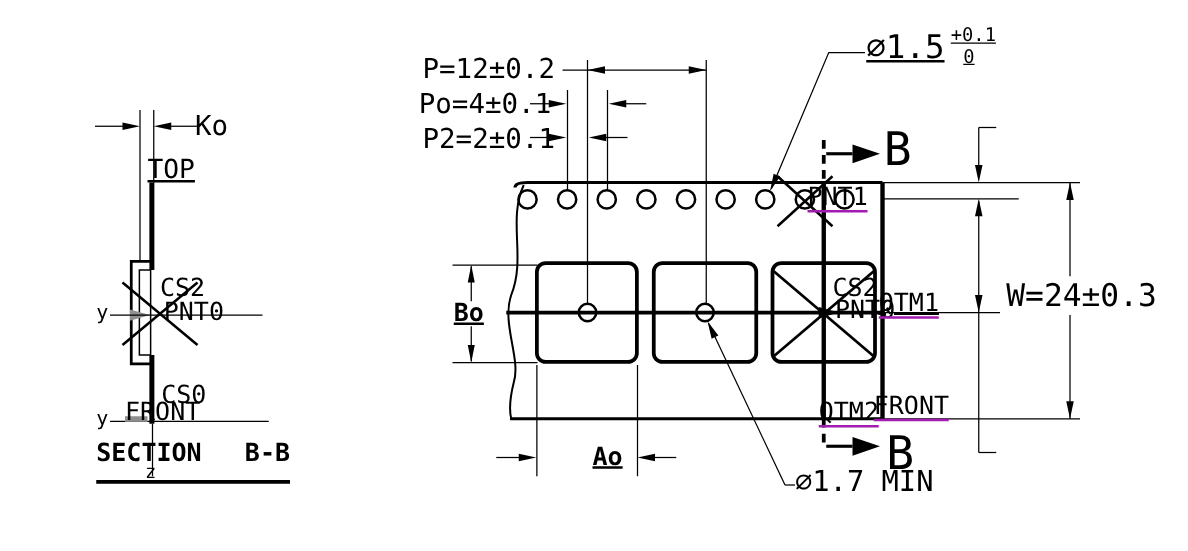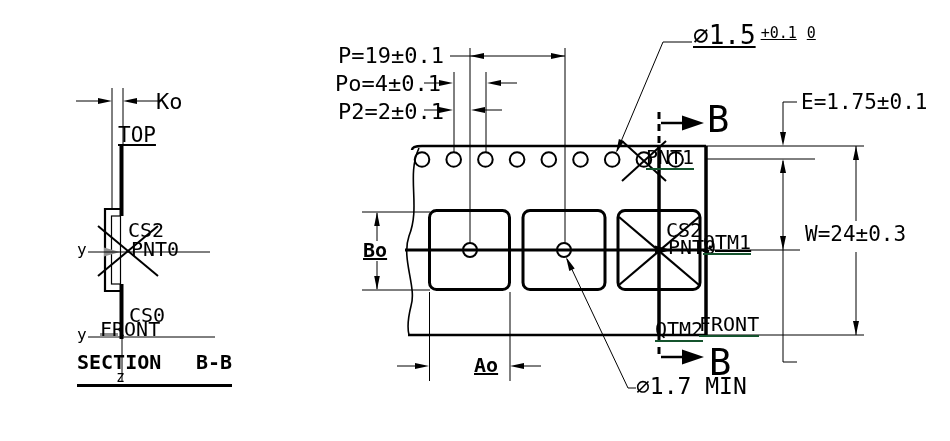--- a/index.html
+++ b/index.html
@@ -22,7 +22,7 @@
   }
   #dia-top{position:absolute;left:693px;top:22px;display:flex;align-items:center;text-decoration:underline;}
   #dia-top .base{font-size:26px;line-height:1;}
-  #dia-top .tol{display:flex;font-size:15px;line-height:1.15;margin-left:5px;margin-top:-2px;}
+  #dia-top .tol{display:flex;flex-direction:column;font-size:15px;line-height:1.15;margin-left:5px;margin-top:-2px;}
   #dia-top .tol .lo{padding-left:10px;}
 </style>
 </head>

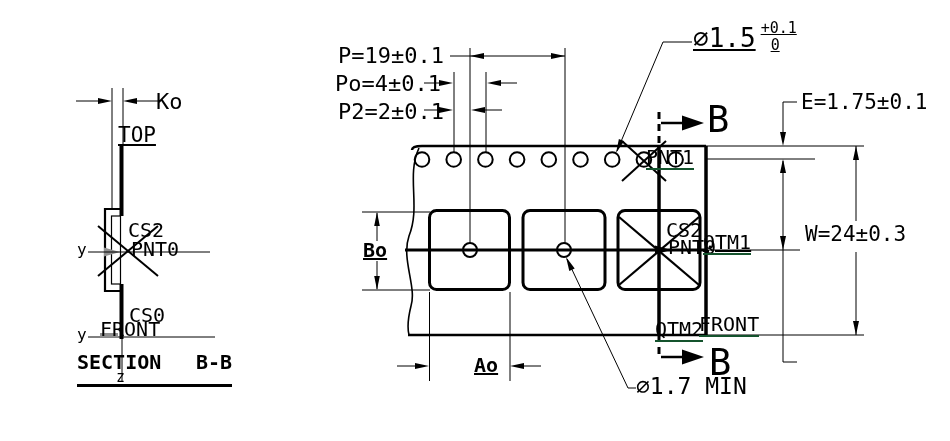--- a/index.html
+++ b/index.html
@@ -182,7 +182,7 @@
     <span>B-B</span>
   </div>
 
-  <div class="lbl fs22" style="left:338px;top:45px;">P=19±0.1</div>
+  <div class="lbl fs22" style="left:338px;top:45px;">P=12±0.2</div>
   <div class="lbl fs22" style="left:303px;top:73px;margin-left:32px;">Po=4±0.1</div>
   <div class="lbl fs22" style="left:303px;top:101px;margin-left:35px;">P2=2±0.1</div>
 

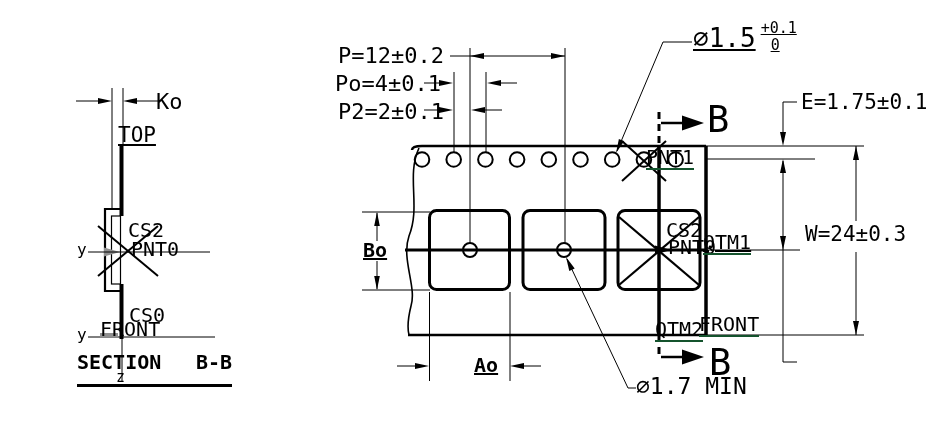--- a/index.html
+++ b/index.html
@@ -194,7 +194,6 @@
     </span>
   </div>
 
-  <div class="lbl fs21" style="left:801px;top:92px;">E=1.75±0.1</div>
   <div class="lbl fs25" style="left:805px;top:224px;">W=24±0.3</div>
 
   <div class="lbl fs37" style="left:707px;top:101px;">B</div>

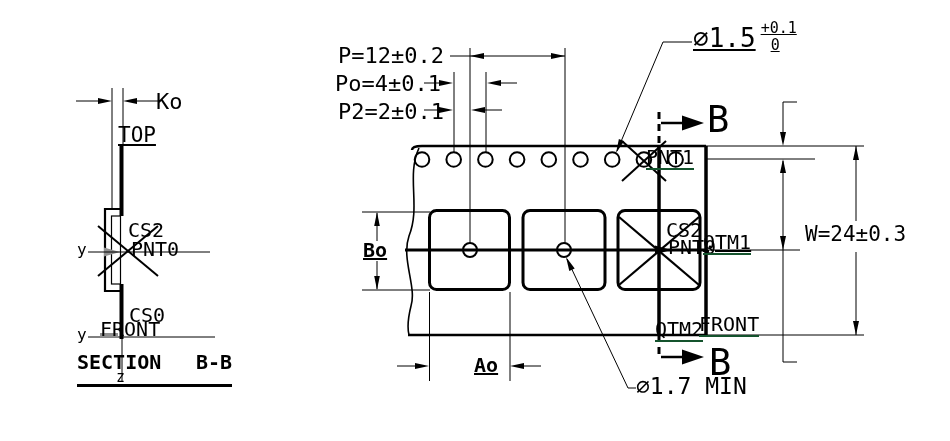--- a/index.html
+++ b/index.html
@@ -14,7 +14,7 @@
   .fs21{font-size:21px;} .fs22{font-size:22px;} .fs23{font-size:23px;}
   .fs25{font-size:21px;} .fs37{font-size:37px;}
   .bold{font-weight:bold;text-decoration:underline;}
-  .uline{border-bottom:2px solid #14532d;padding-bottom:1px;}
+  .uline{border-bottom:2px solid #a21caf;padding-bottom:1px;}
   #section-title{
     position:absolute;left:77px;top:350px;width:155px;
     display:flex;justify-content:space-between;

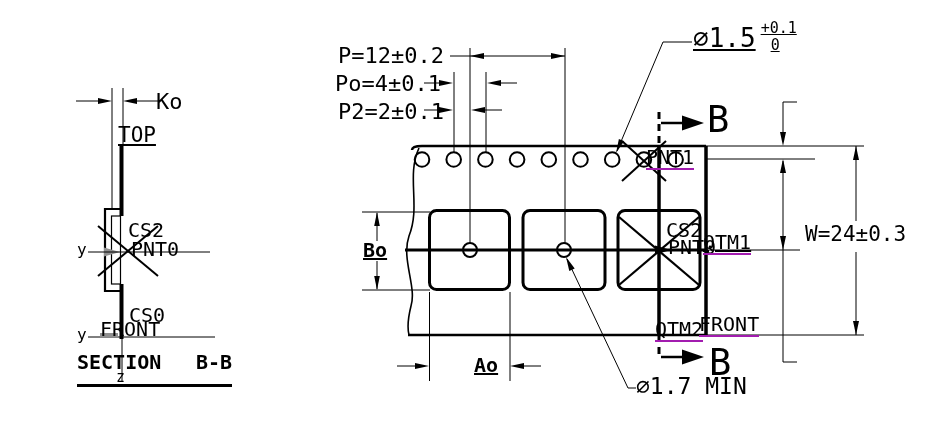--- a/index.html
+++ b/index.html
@@ -12,7 +12,7 @@
   .lbl{position:absolute;line-height:1;white-space:nowrap;color:#000;}
   .fs15{font-size:15px;} .fs16{font-size:16px;} .fs20{font-size:20px;}
   .fs21{font-size:21px;} .fs22{font-size:22px;} .fs23{font-size:23px;}
-  .fs25{font-size:21px;} .fs37{font-size:37px;}
+  .fs25{font-size:25px;} .fs37{font-size:37px;}
   .bold{font-weight:bold;text-decoration:underline;}
   .uline{border-bottom:2px solid #a21caf;padding-bottom:1px;}
   #section-title{

